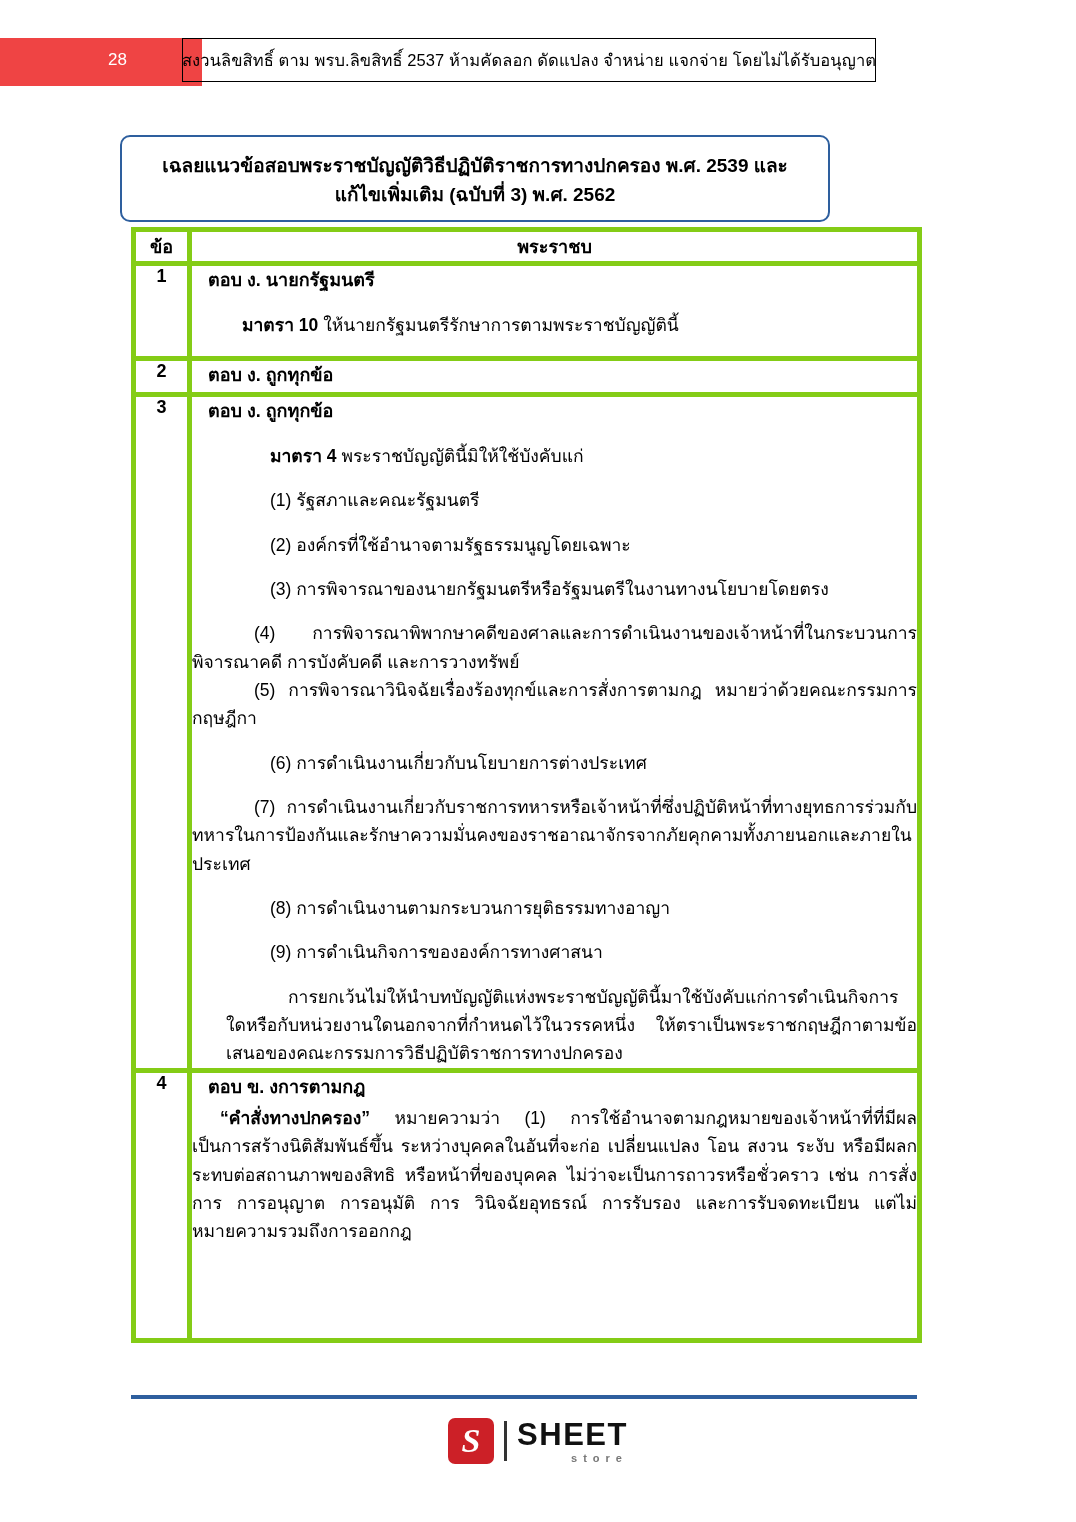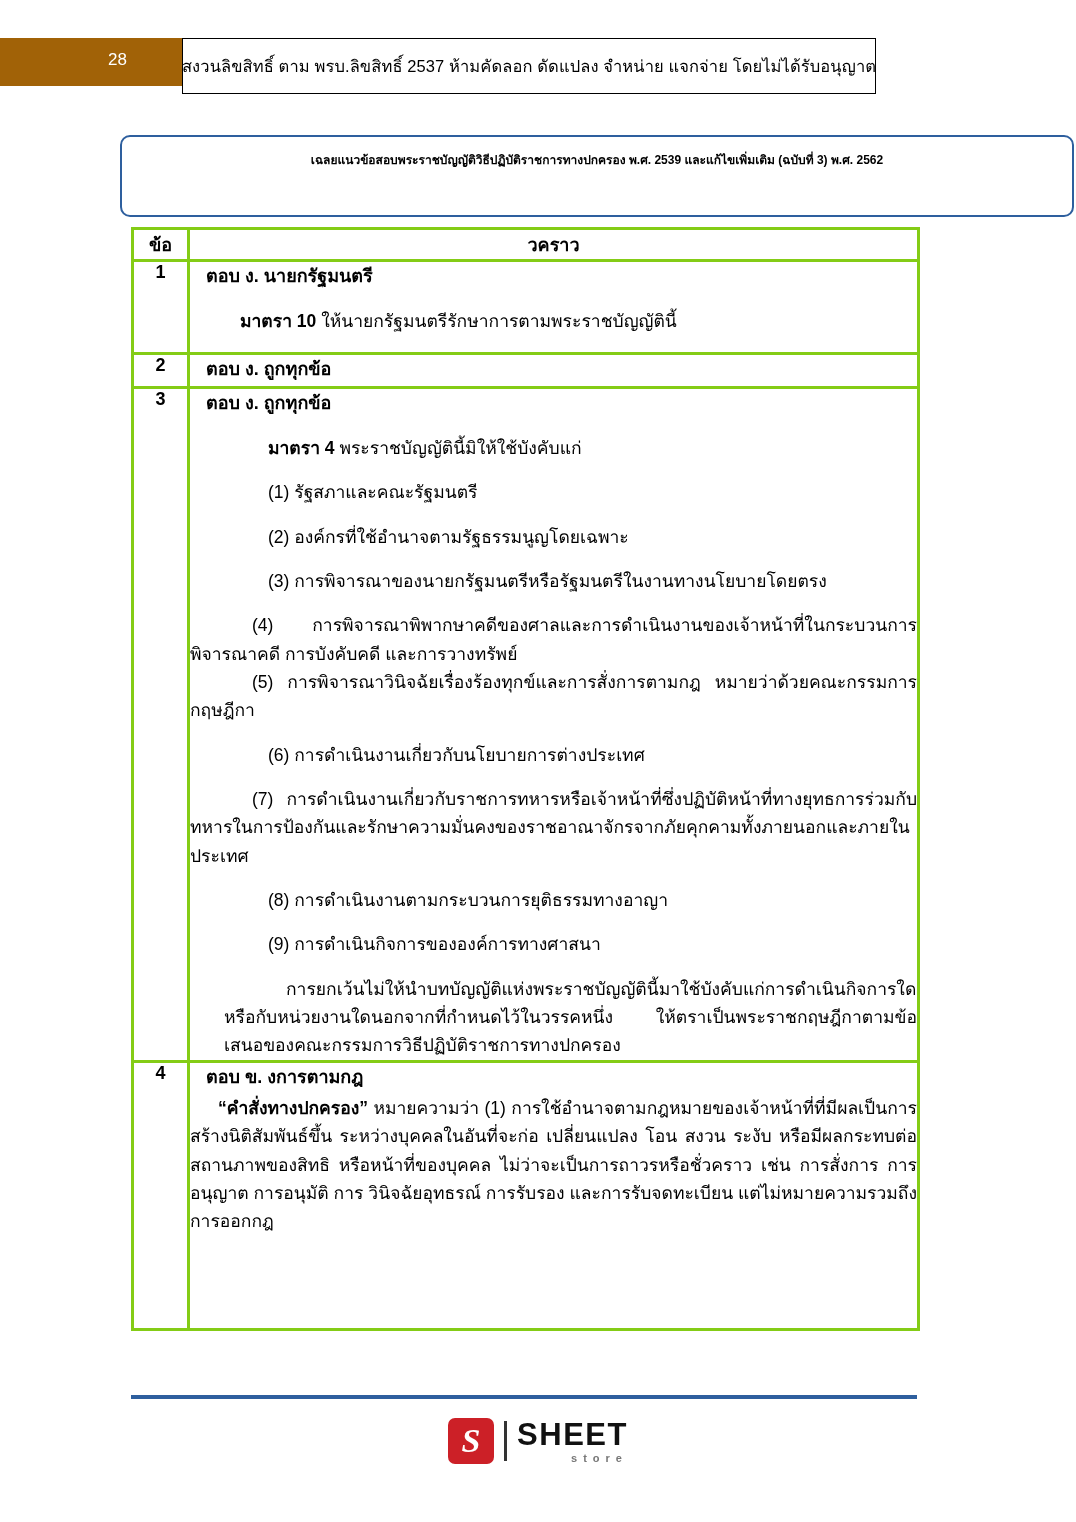--- a/index.html
+++ b/index.html
@@ -30,7 +30,8 @@
     top: 0;
     width: 182px;
     height: 48px;
-    background: #a16207;
+    background: #ef4444;
+    padding-left: 20px;
   }
   .header-page-num {
     position: absolute;

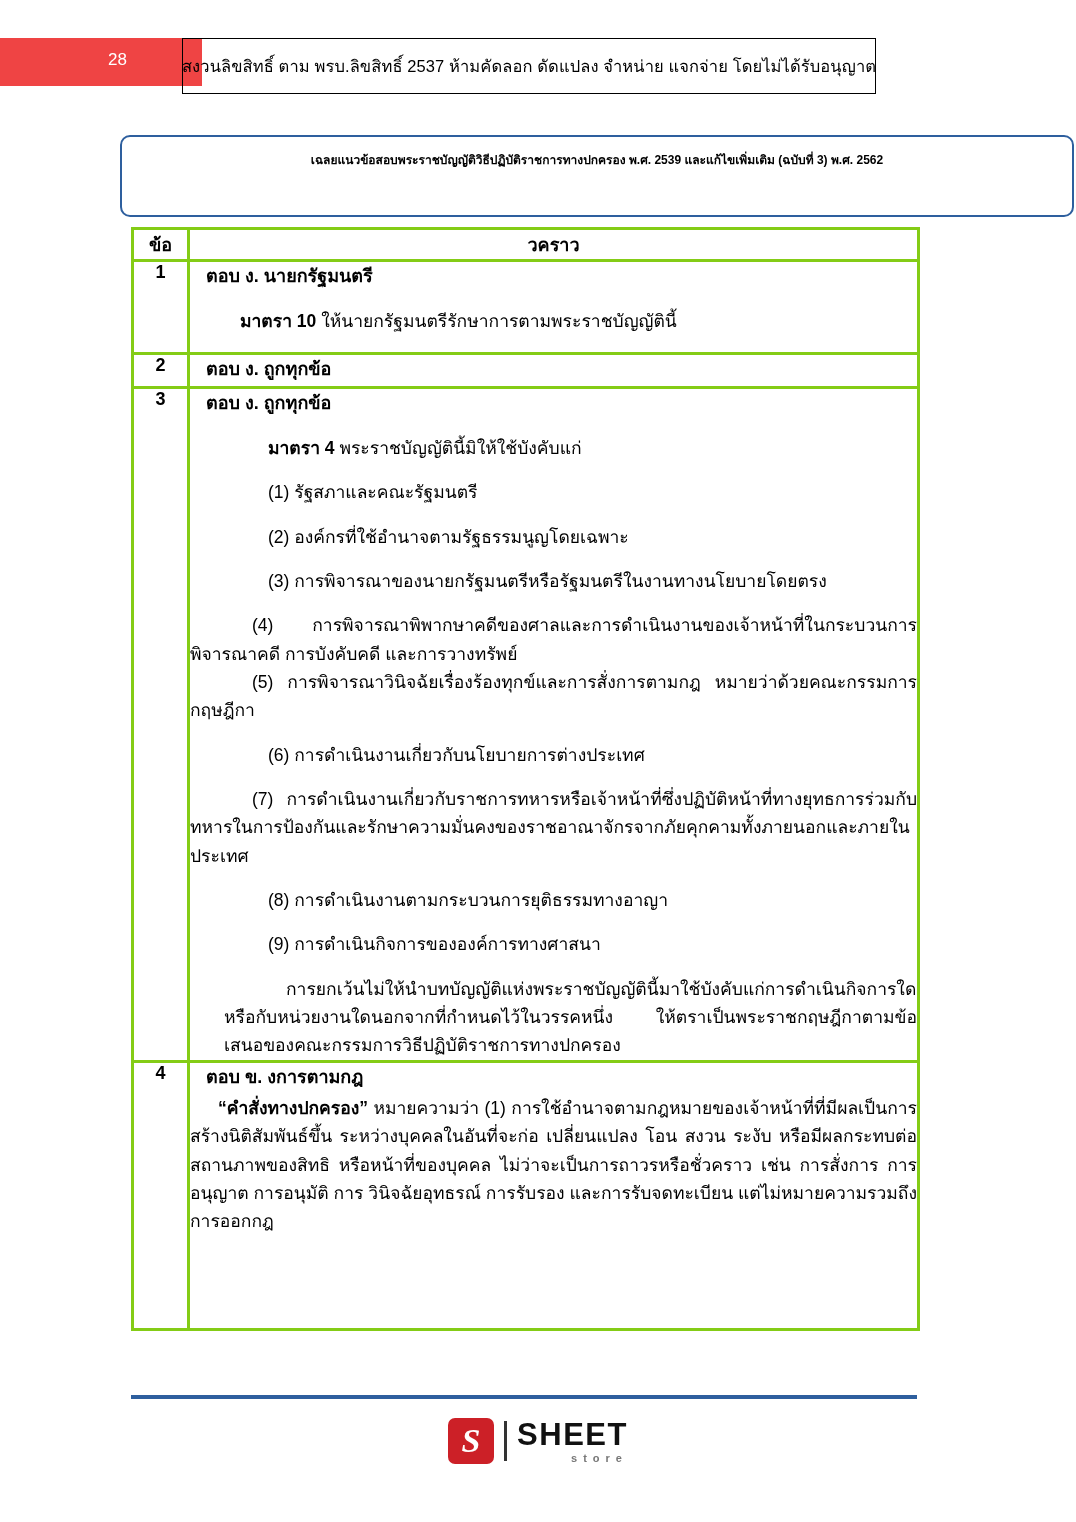--- a/index.html
+++ b/index.html
@@ -46,7 +46,7 @@
     left: 182px;
     top: 0;
     width: 694px;
-    height: 56px;
+    height: 44px;
     border: 1px solid #000000;
     box-sizing: border-box;
     display: flex;

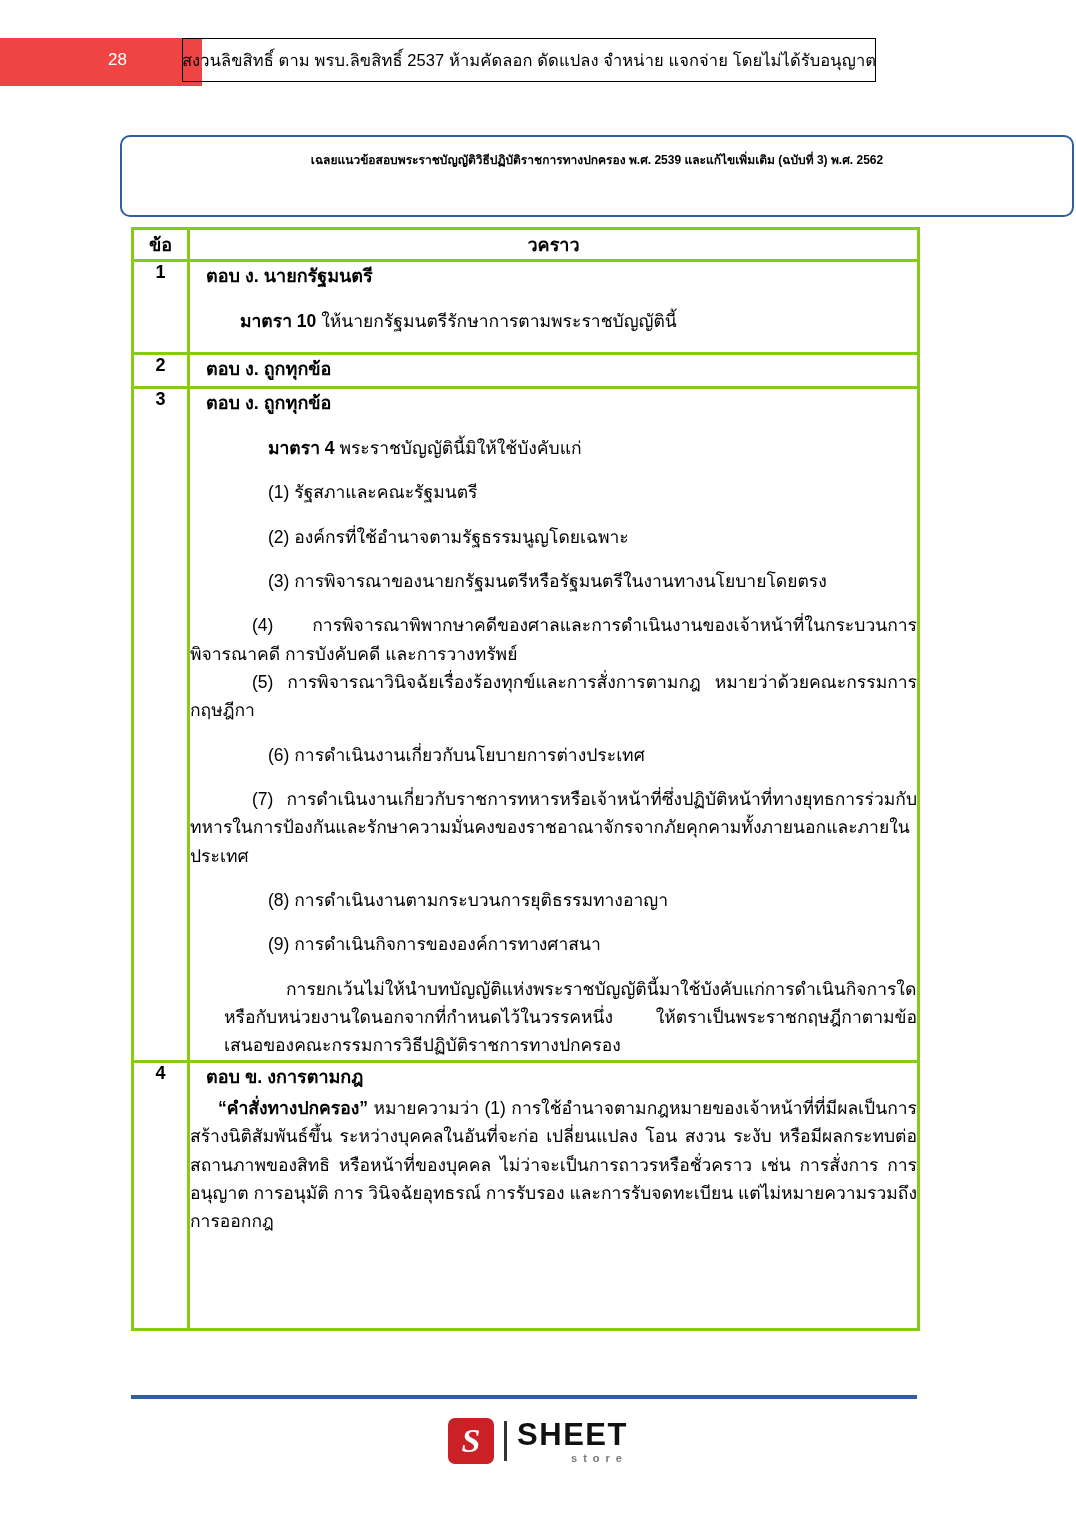--- a/index.html
+++ b/index.html
@@ -64,7 +64,7 @@
     position: absolute;
     left: 120px;
     top: 135px;
-    width: 954px;
+    width: 710px;
     min-height: 82px;
     border: 2px solid #2e5f9e;
     border-radius: 10px;
@@ -72,7 +72,7 @@
     padding: 14px 22px 10px 22px;
     text-align: center;
     font-weight: bold;
-    font-size: 12px;
+    font-size: 19px;
     line-height: 1.55;
   }
 

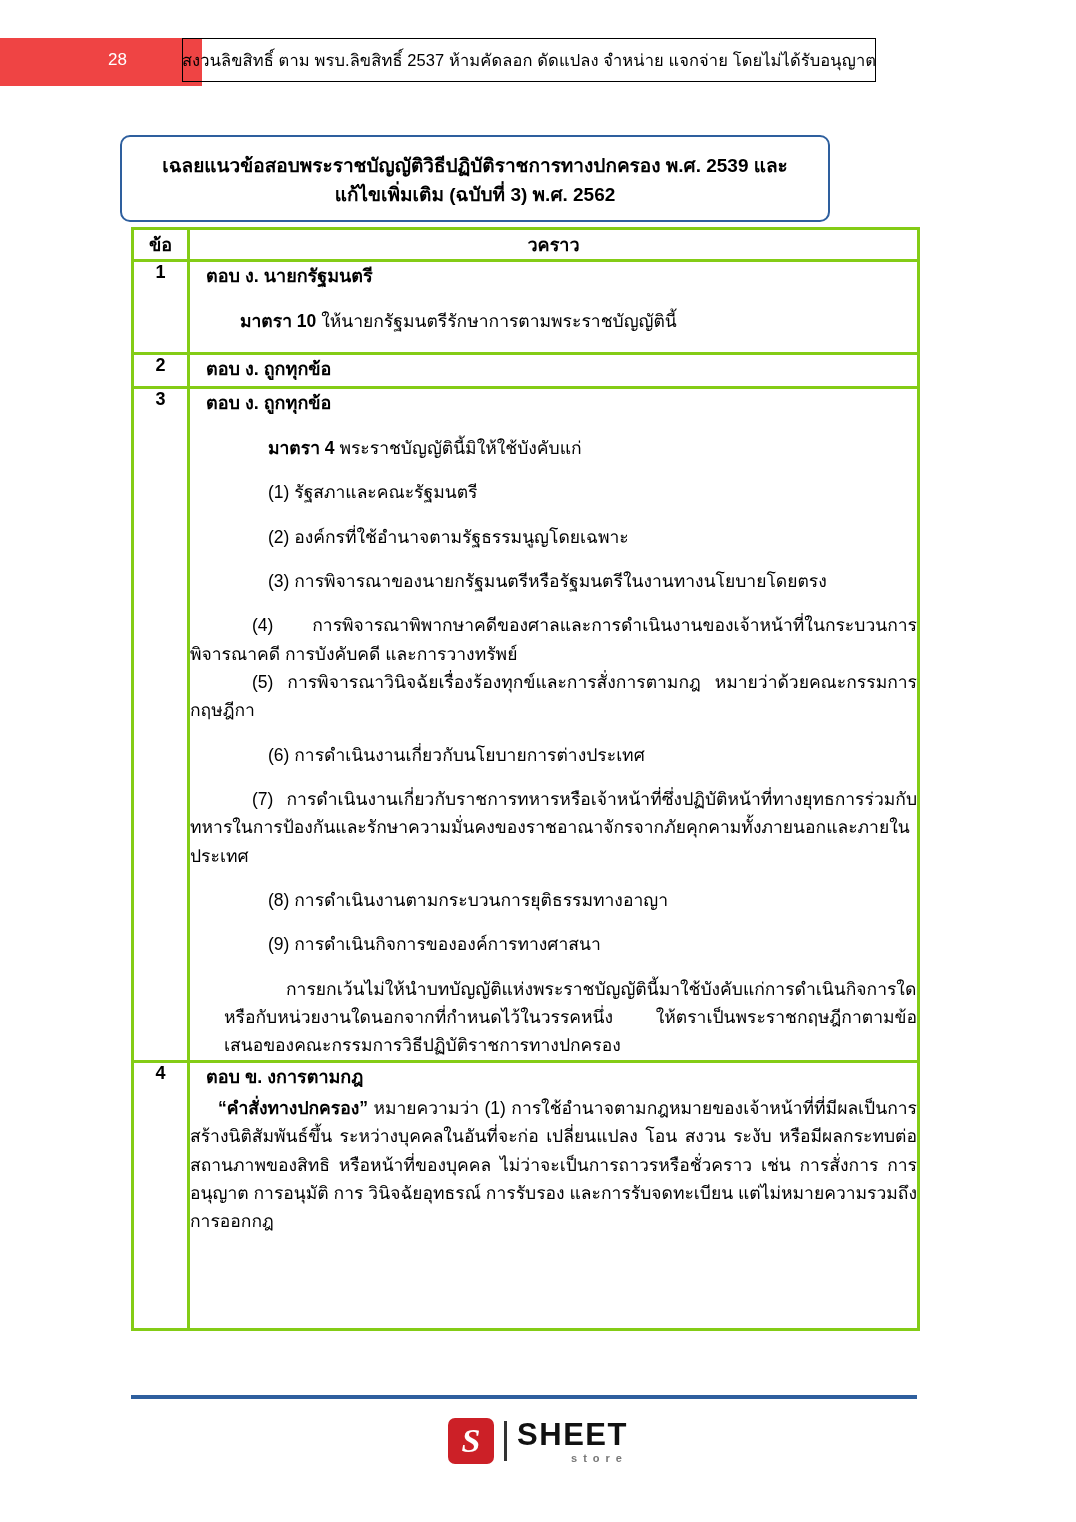--- a/index.html
+++ b/index.html
@@ -86,7 +86,7 @@
     table-layout: fixed;
   }
   .main-table td, .main-table th {
-    border: 3px solid #84cc16;
+    border: 5px solid #84cc16;
     vertical-align: top;
     padding: 0;
   }

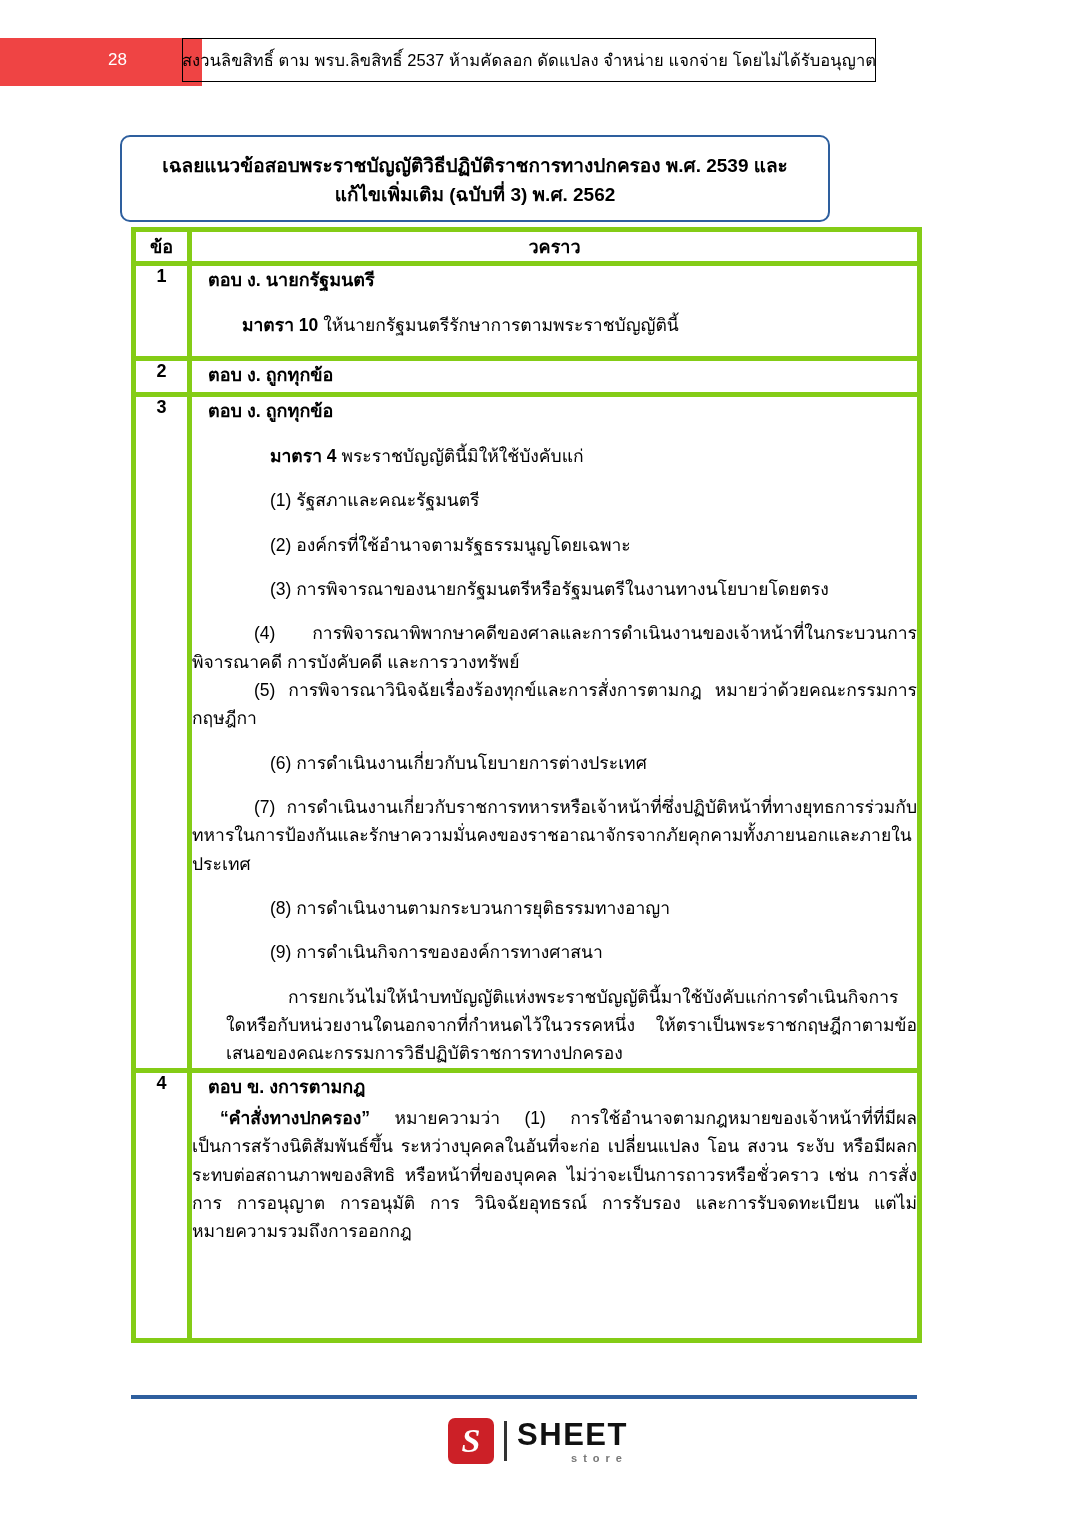--- a/index.html
+++ b/index.html
@@ -203,7 +203,7 @@
   <thead>
     <tr>
       <th class="th-cell">ข้อ</th>
-      <th class="th-cell">วคราว</th>
+      <th class="th-cell">พระราชบ</th>
     </tr>
   </thead>
   <tbody>

